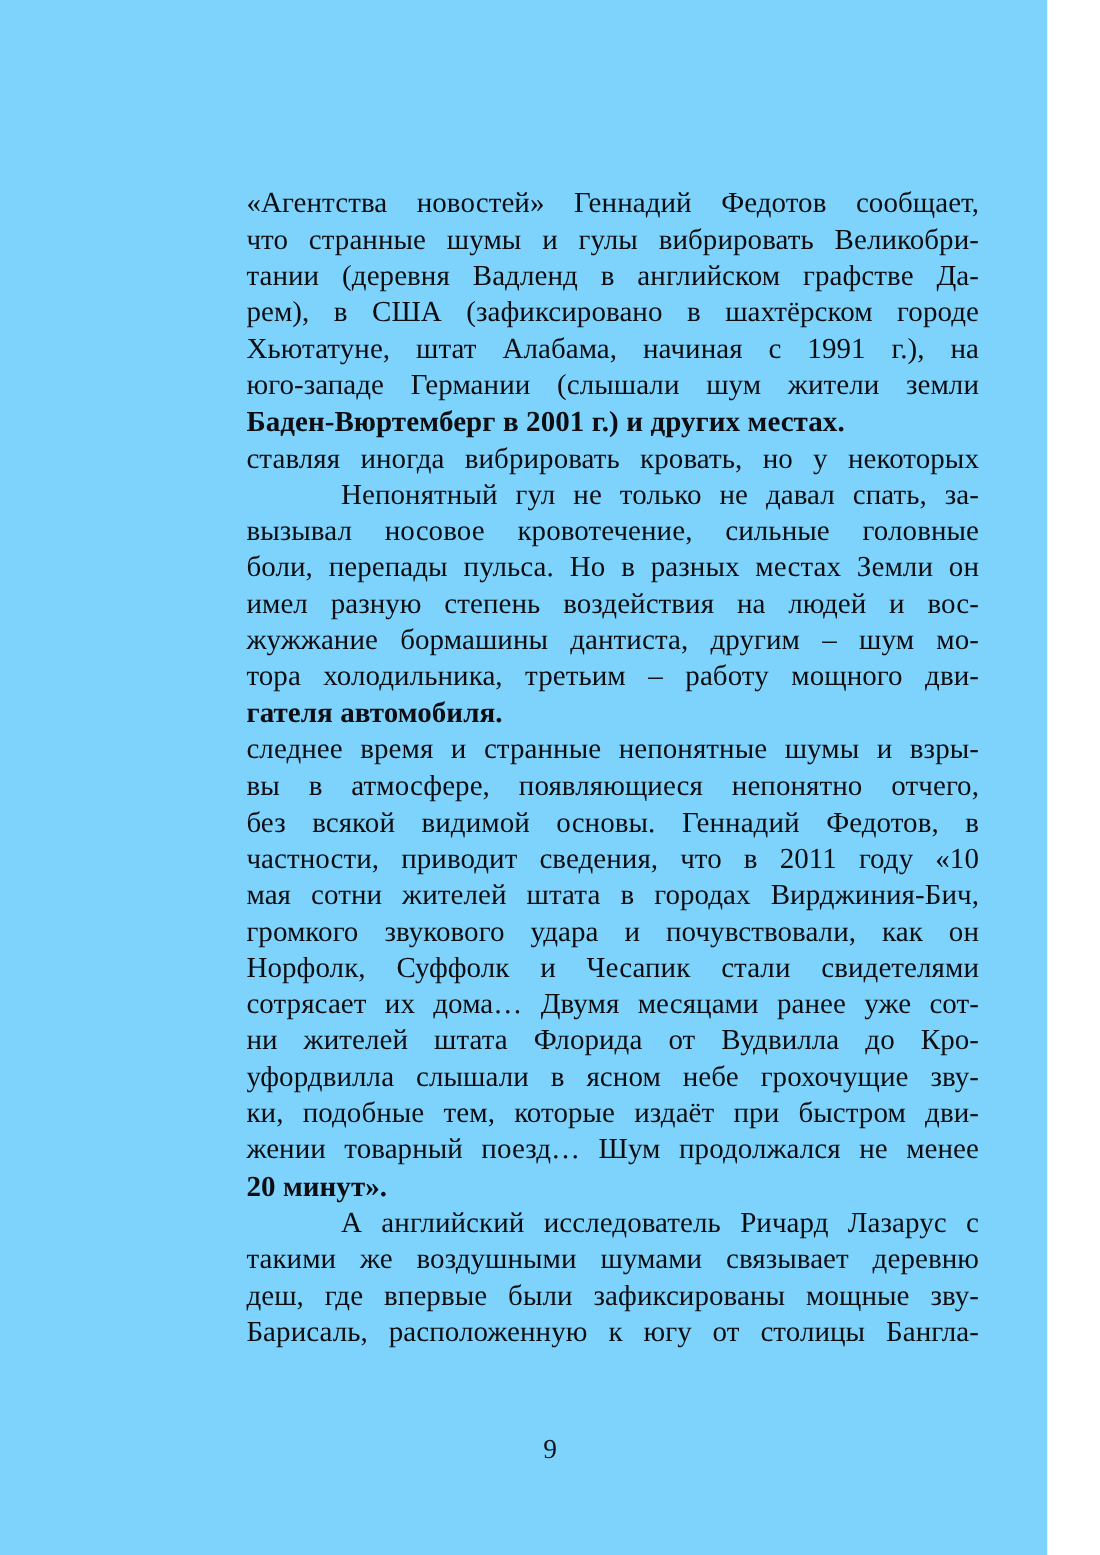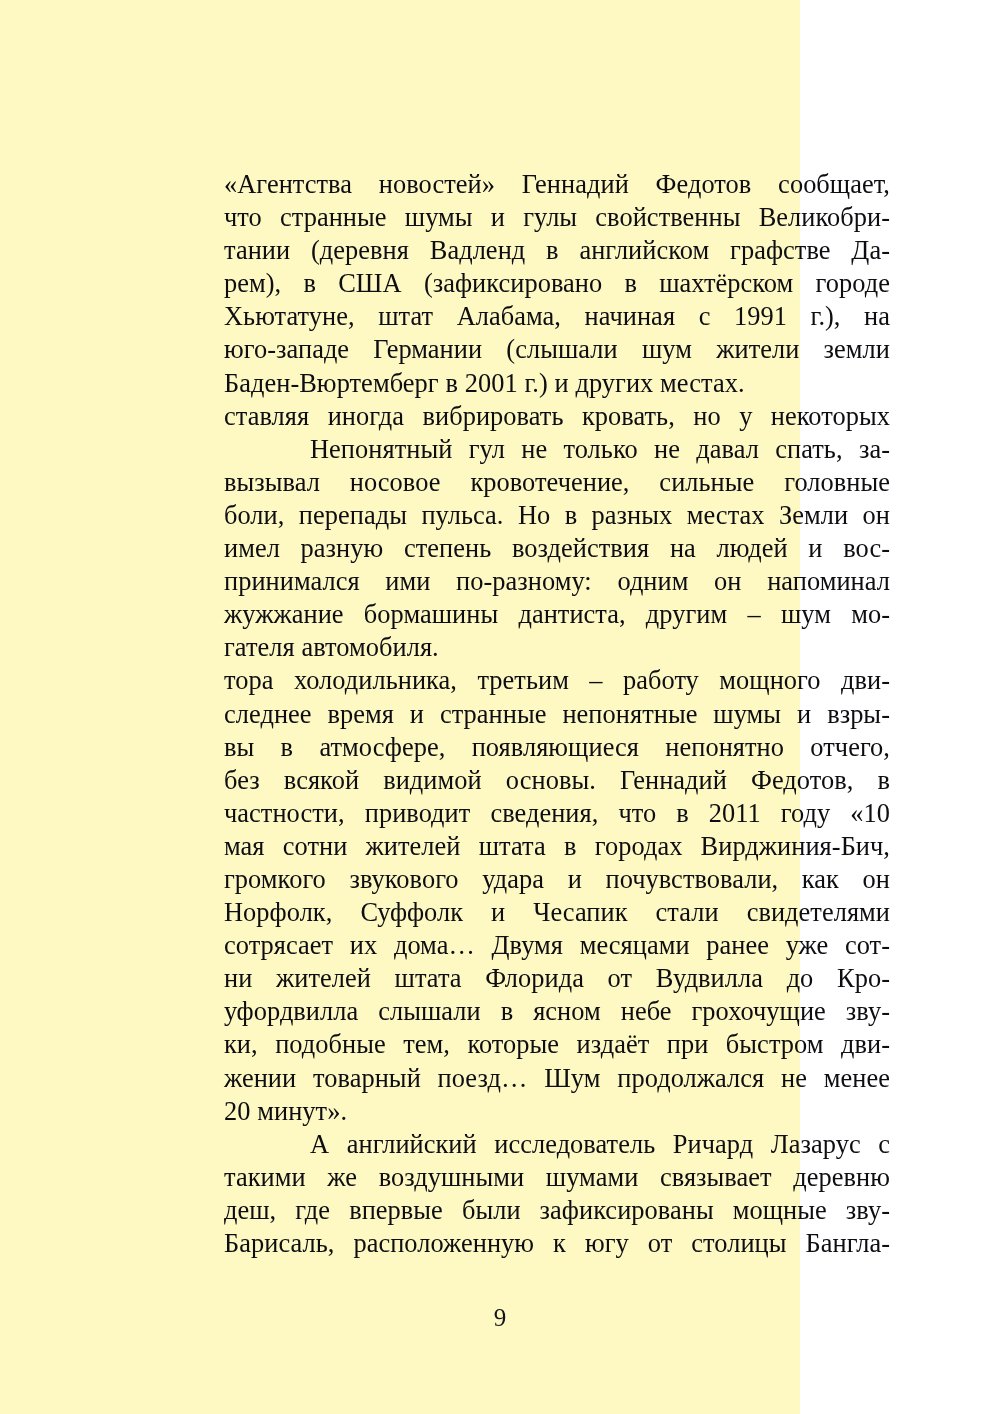--- a/index.html
+++ b/index.html
@@ -20,9 +20,9 @@
     position: absolute;
     left: 0;
     top: 0;
-    width: 800px;
+    width: 952px;
     height: 1414px;
-    background: #fef9c3;
+    background: #7dd3fc;
   }
 
   #text-block {

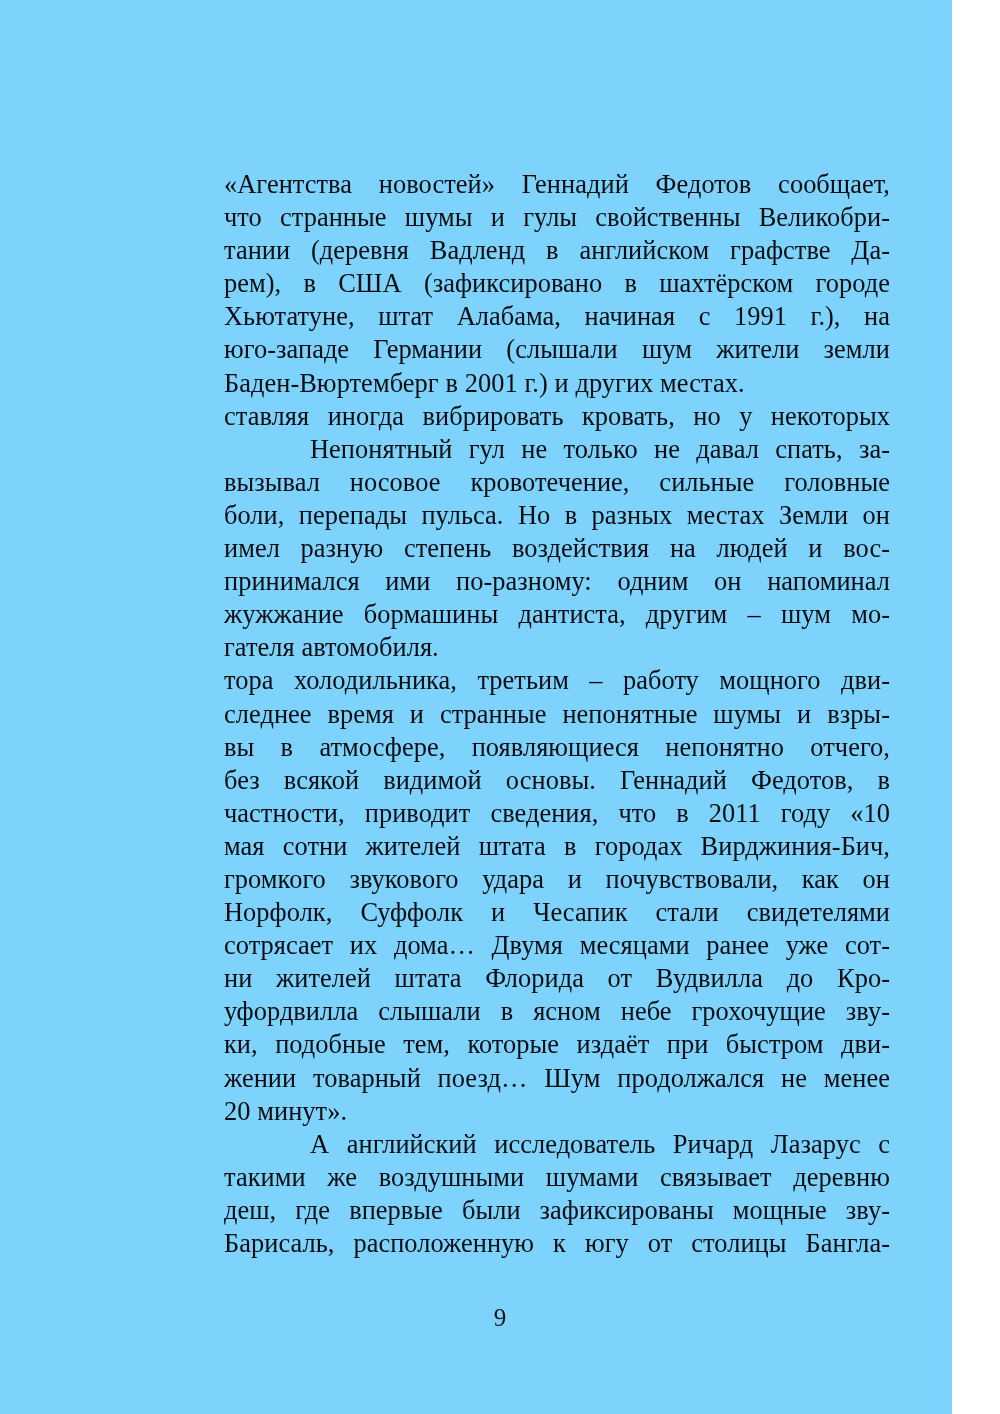--- a/index.html
+++ b/index.html
@@ -84,7 +84,7 @@
 
     <p class="para">
       <span class="ln noind">«Агентства новостей» Геннадий Федотов сообщает,</span>
-      <span class="ln noind">что странные шумы и гулы свойственны Великобри-</span>
+      <span class="ln noind">что странные шумы и гулы вибрировать Великобри-</span>
       <span class="ln noind">тании (деревня Вадленд в английском графстве Да-</span>
       <span class="ln noind">рем), в США (зафиксировано в шахтёрском городе</span>
       <span class="ln noind">Хьютатуне, штат Алабама, начиная с 1991 г.), на</span>

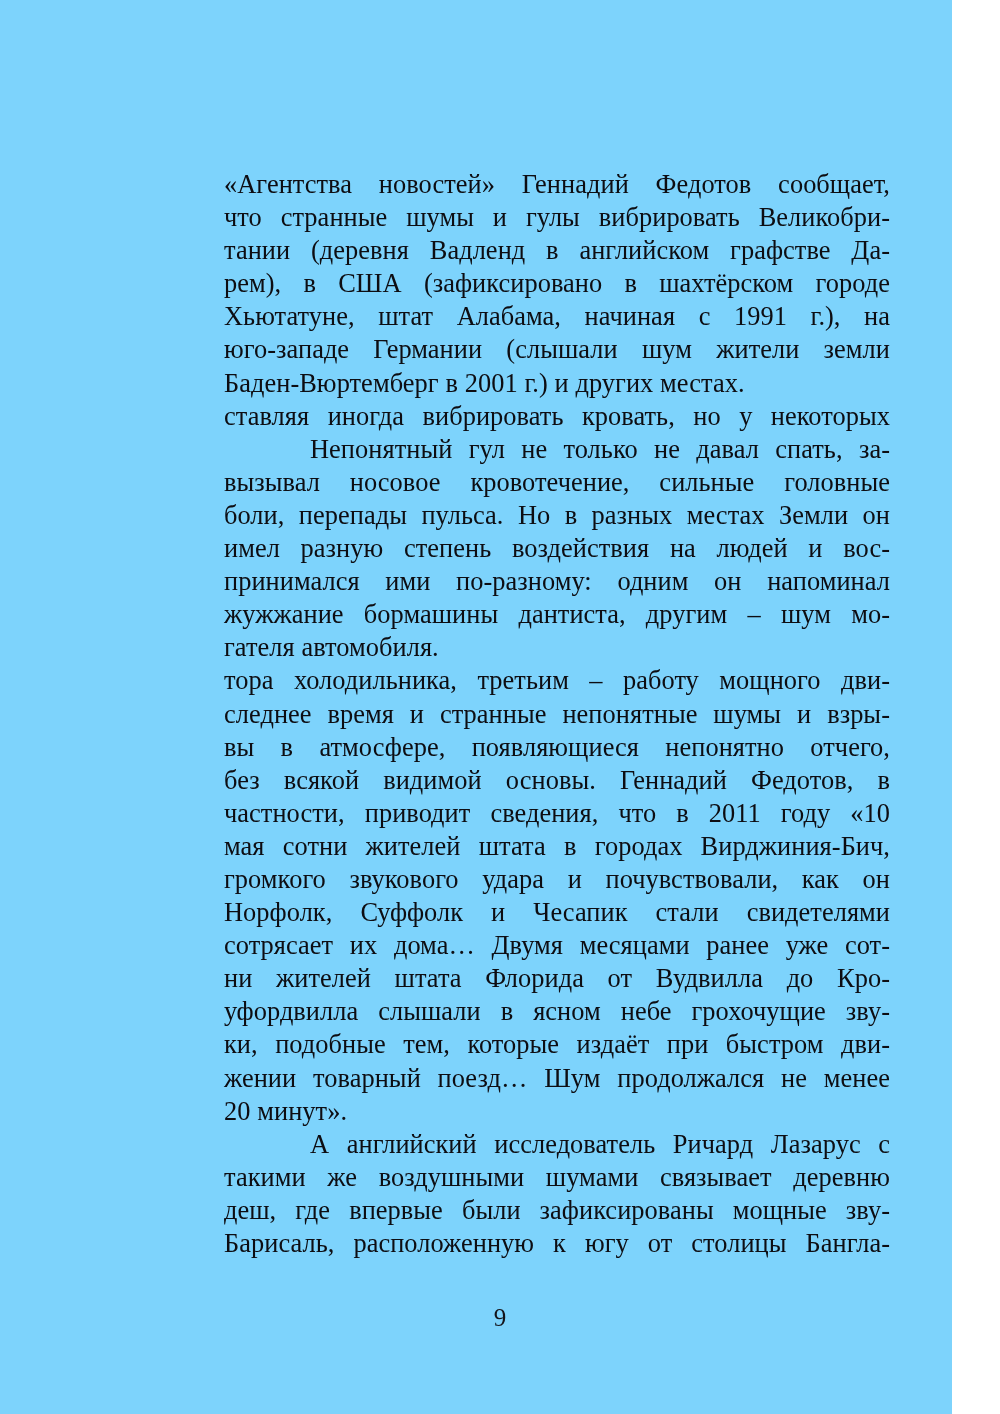--- a/index.html
+++ b/index.html
@@ -56,6 +56,7 @@
   .para .ln.last {
     text-align-last: left;
     white-space: normal;
+    font-weight: bold;
   }
   .para .ln.first {
     text-indent: 86px;

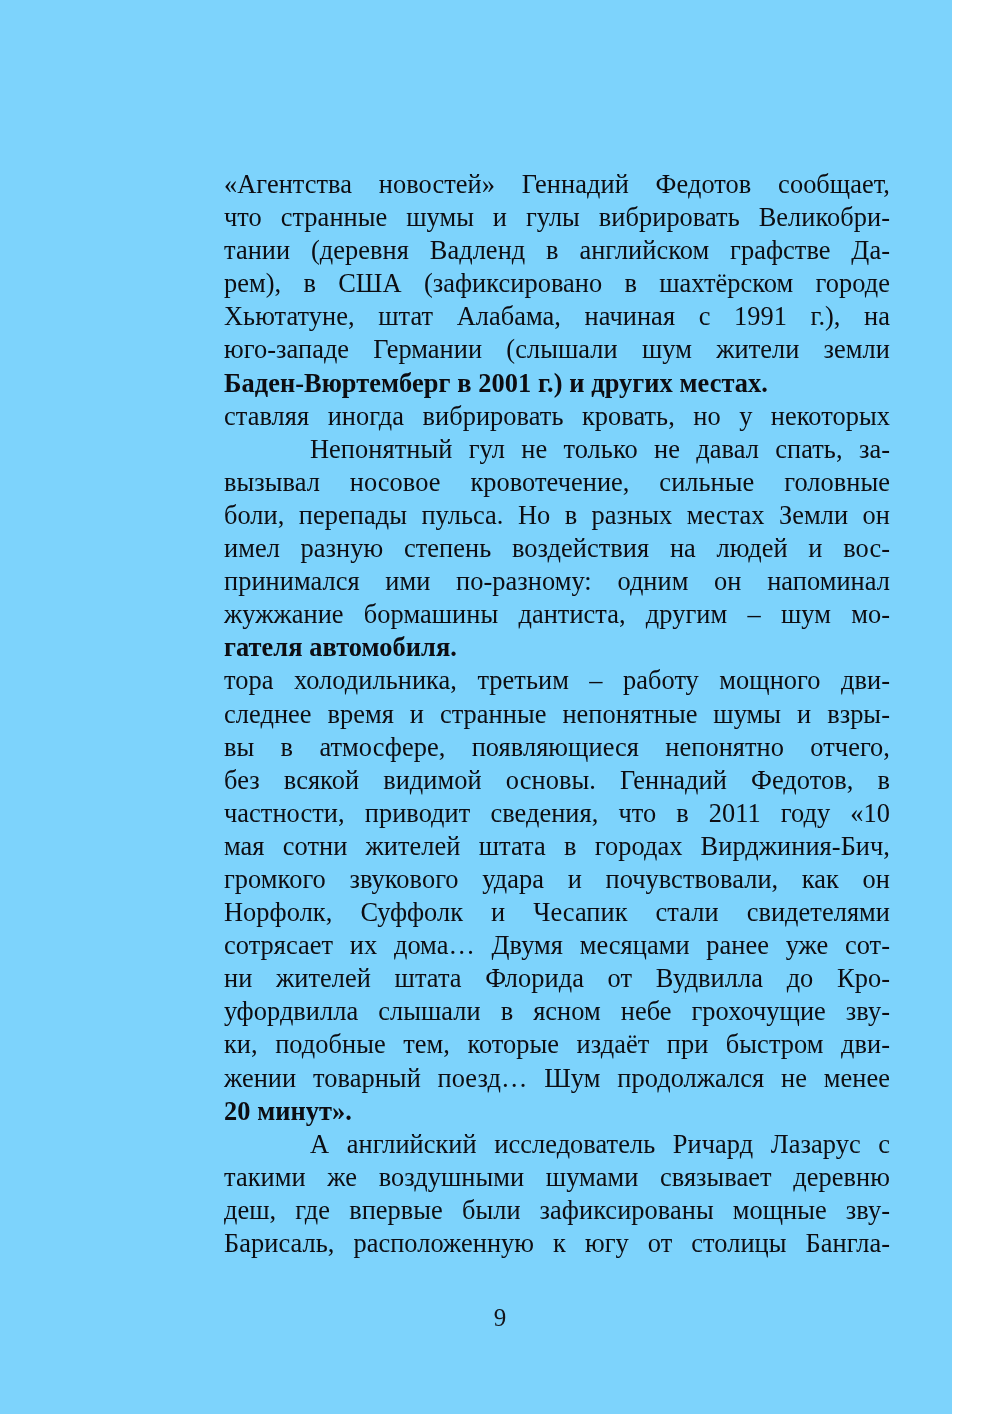--- a/index.html
+++ b/index.html
@@ -99,7 +99,6 @@
       <span class="ln noind">вызывал носовое кровотечение, сильные головные</span>
       <span class="ln noind">боли, перепады пульса. Но в разных местах Земли он</span>
       <span class="ln noind">имел разную степень воздействия на людей и вос-</span>
-      <span class="ln noind">принимался ими по-разному: одним он напоминал</span>
       <span class="ln noind">жужжание бормашины дантиста, другим – шум мо-</span>
       <span class="ln noind last">гателя автомобиля.</span>
       <span class="ln noind">тора холодильника, третьим – работу мощного дви-</span>

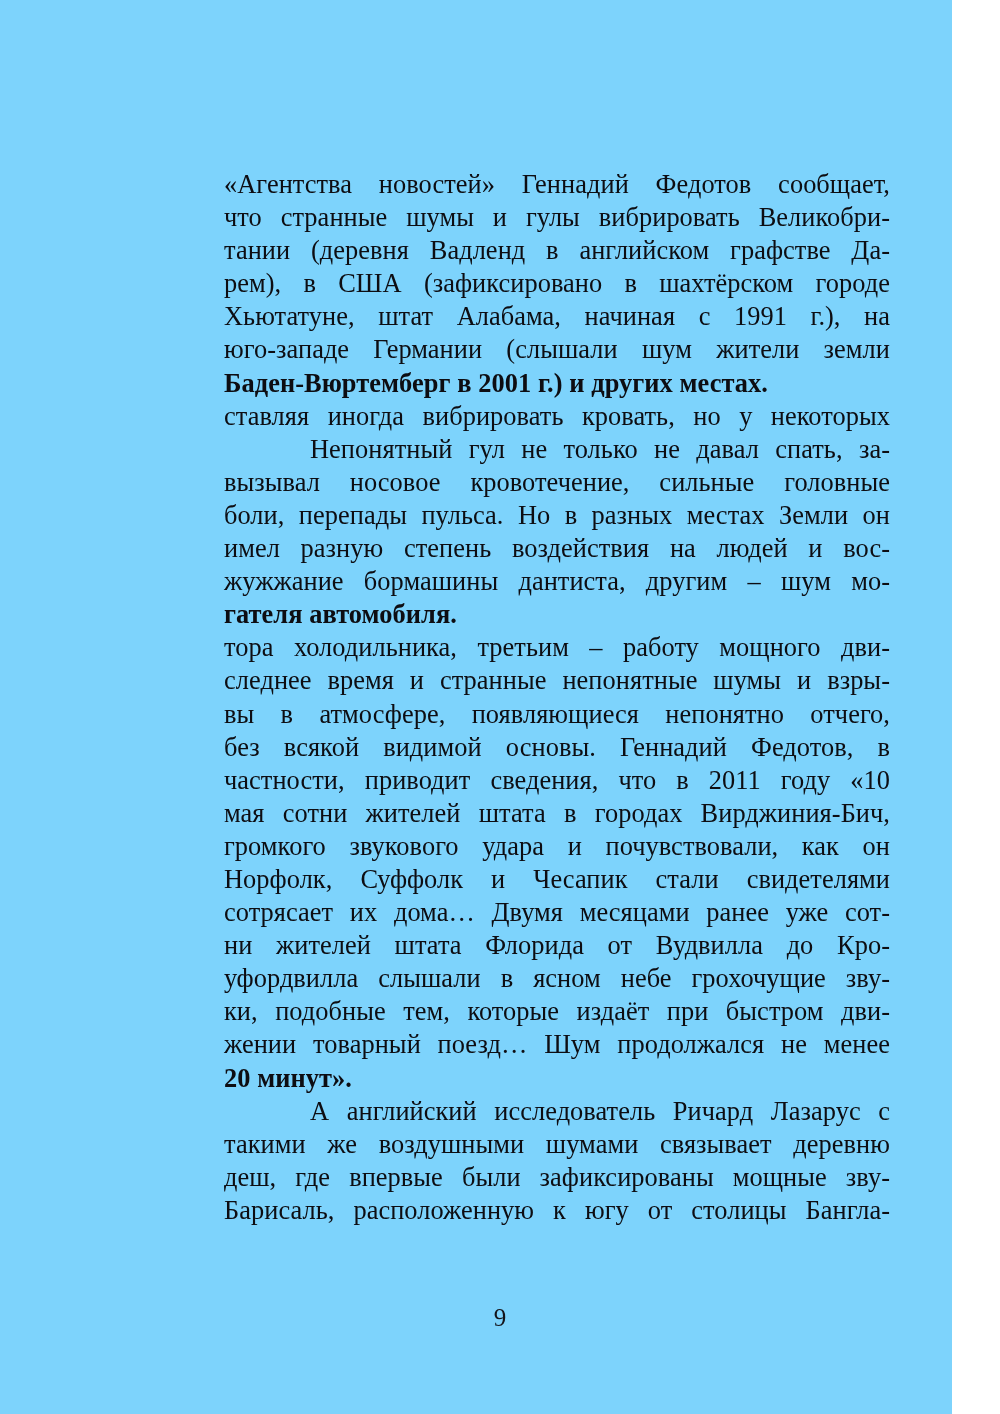--- a/index.html
+++ b/index.html
@@ -100,8 +100,8 @@
       <span class="ln noind">боли, перепады пульса. Но в разных местах Земли он</span>
       <span class="ln noind">имел разную степень воздействия на людей и вос-</span>
       <span class="ln noind">жужжание бормашины дантиста, другим – шум мо-</span>
+      <span class="ln noind">тора холодильника, третьим – работу мощного дви-</span>
       <span class="ln noind last">гателя автомобиля.</span>
-      <span class="ln noind">тора холодильника, третьим – работу мощного дви-</span>
     </p>
 
     <p class="para">

